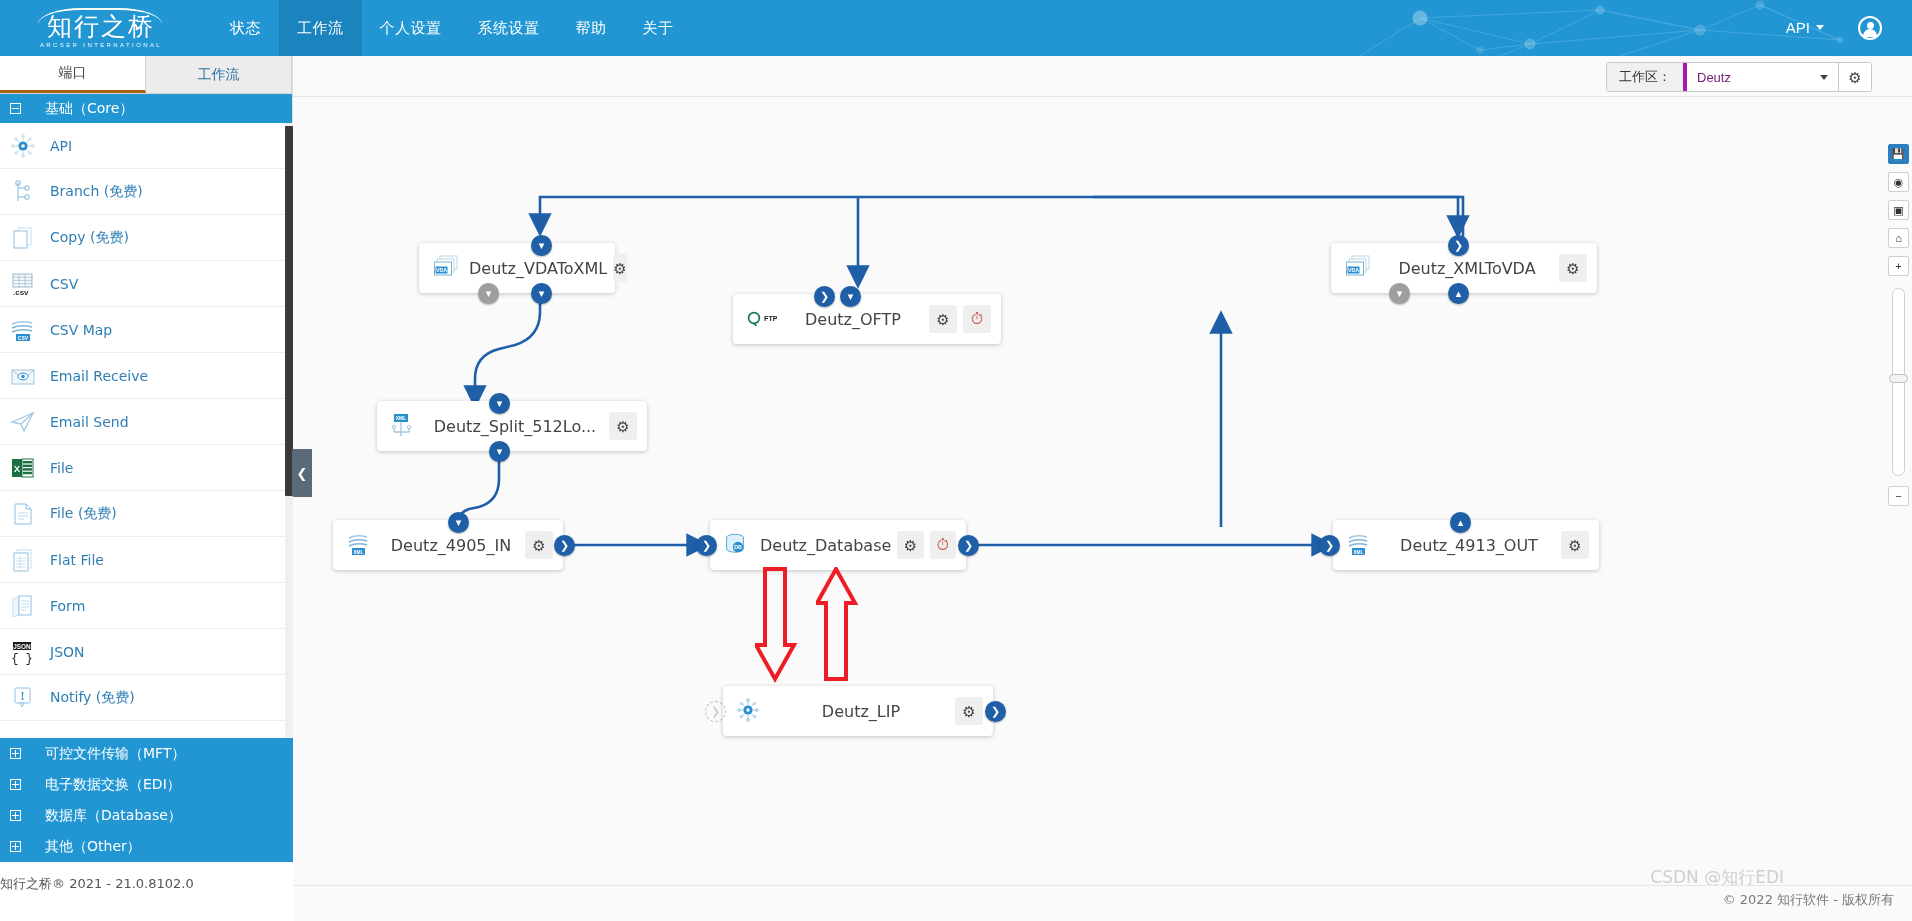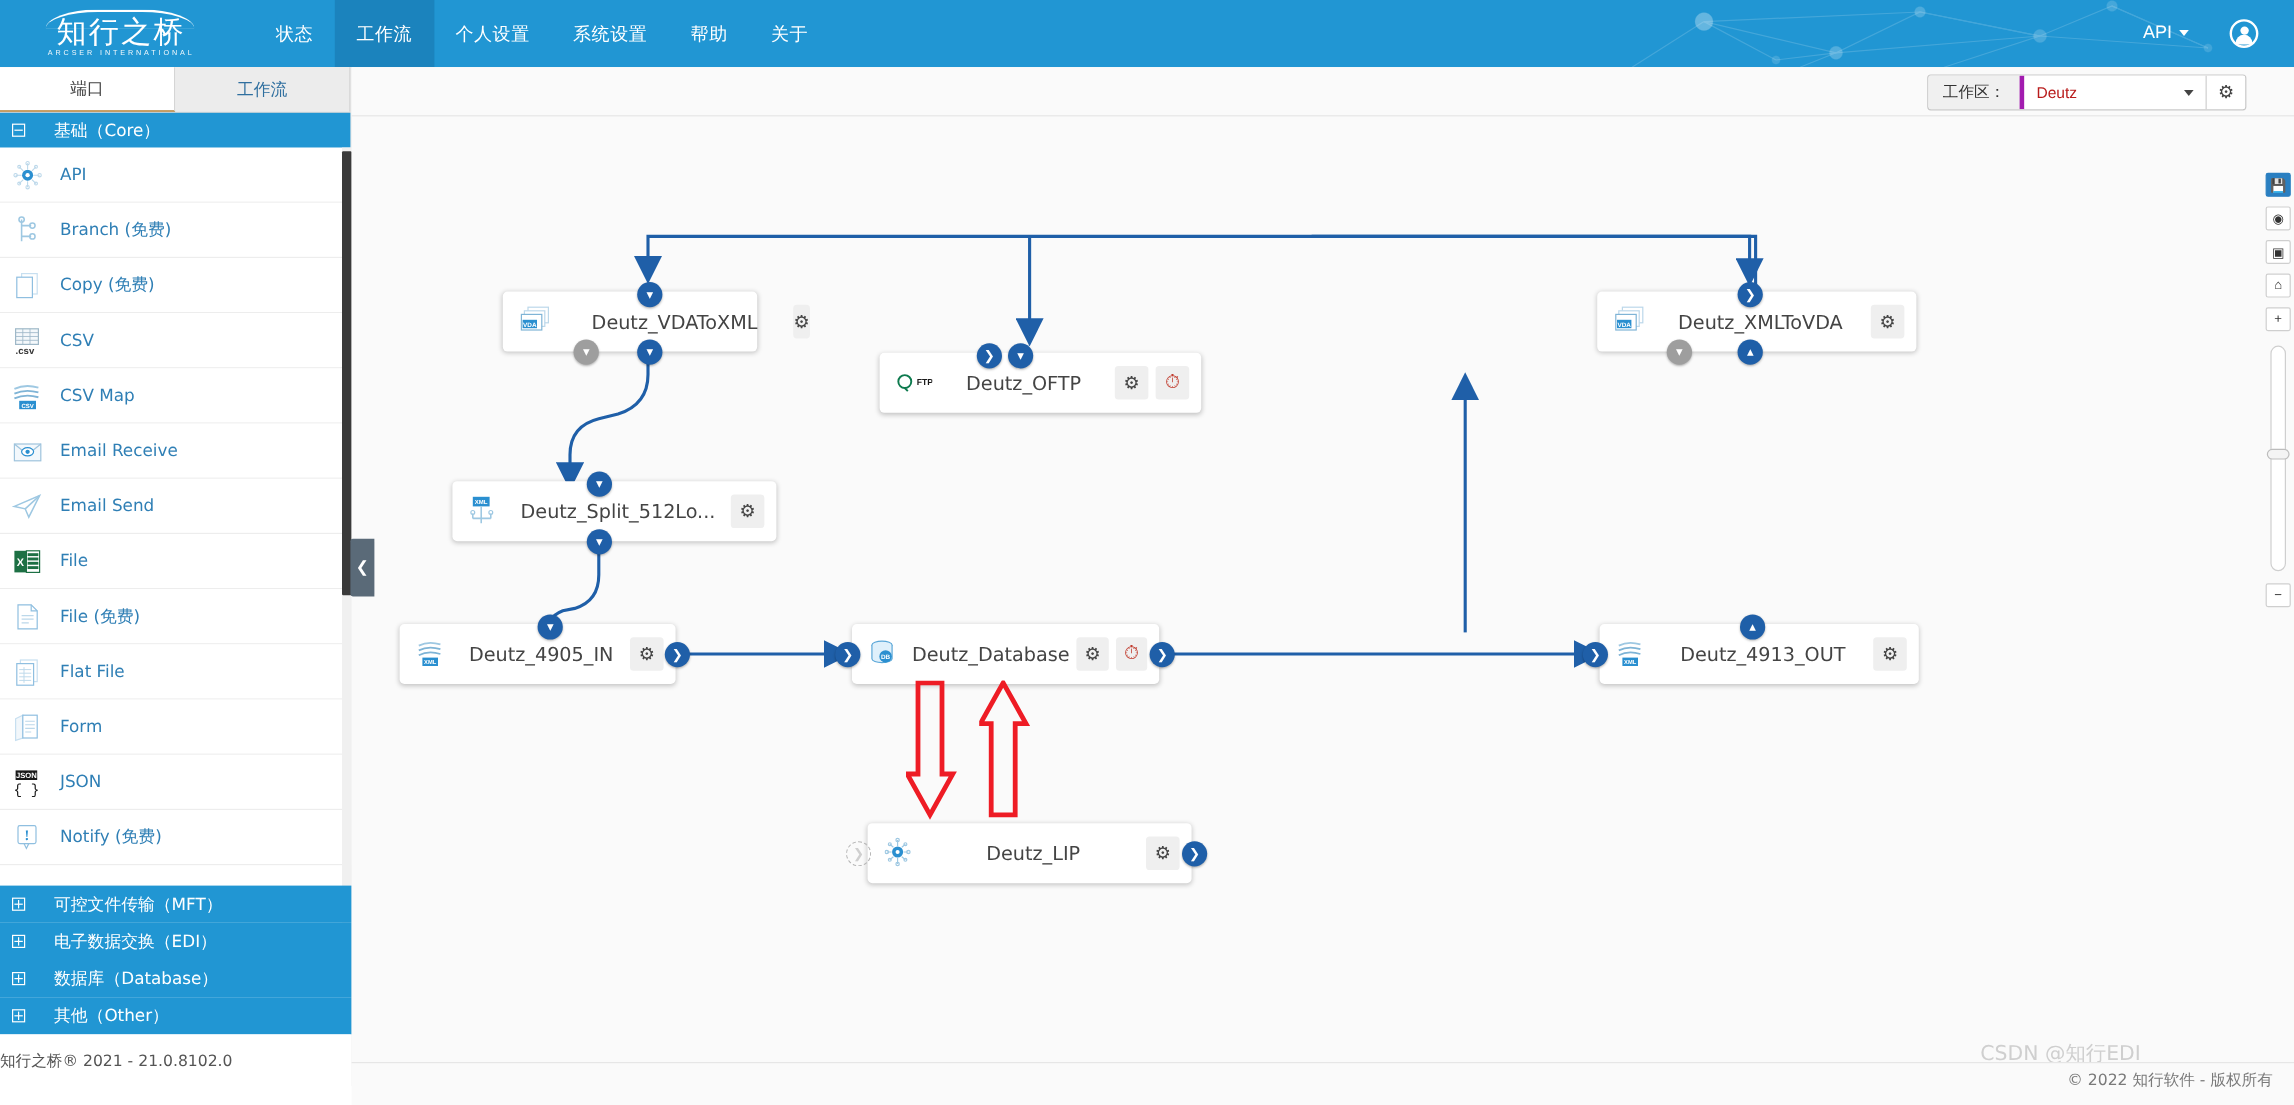--- a/index.html
+++ b/index.html
@@ -88,7 +88,7 @@
     font-family:"DejaVu Sans",sans-serif; background:#ececec;
     border-right:1px solid #d5d5d5;
   }
-  .tab.active { background:#fff; color:#444; border-bottom:1px solid #a16207;font-family:Liberation Mono, monospace; }
+  .tab.active { background:#fff; color:#444; border-bottom:3px solid #a16207;font-family:Liberation Mono, monospace; }
 
   .cat-header {
     background:#2196d3; color:#fff; font-size:14px; height:29px;

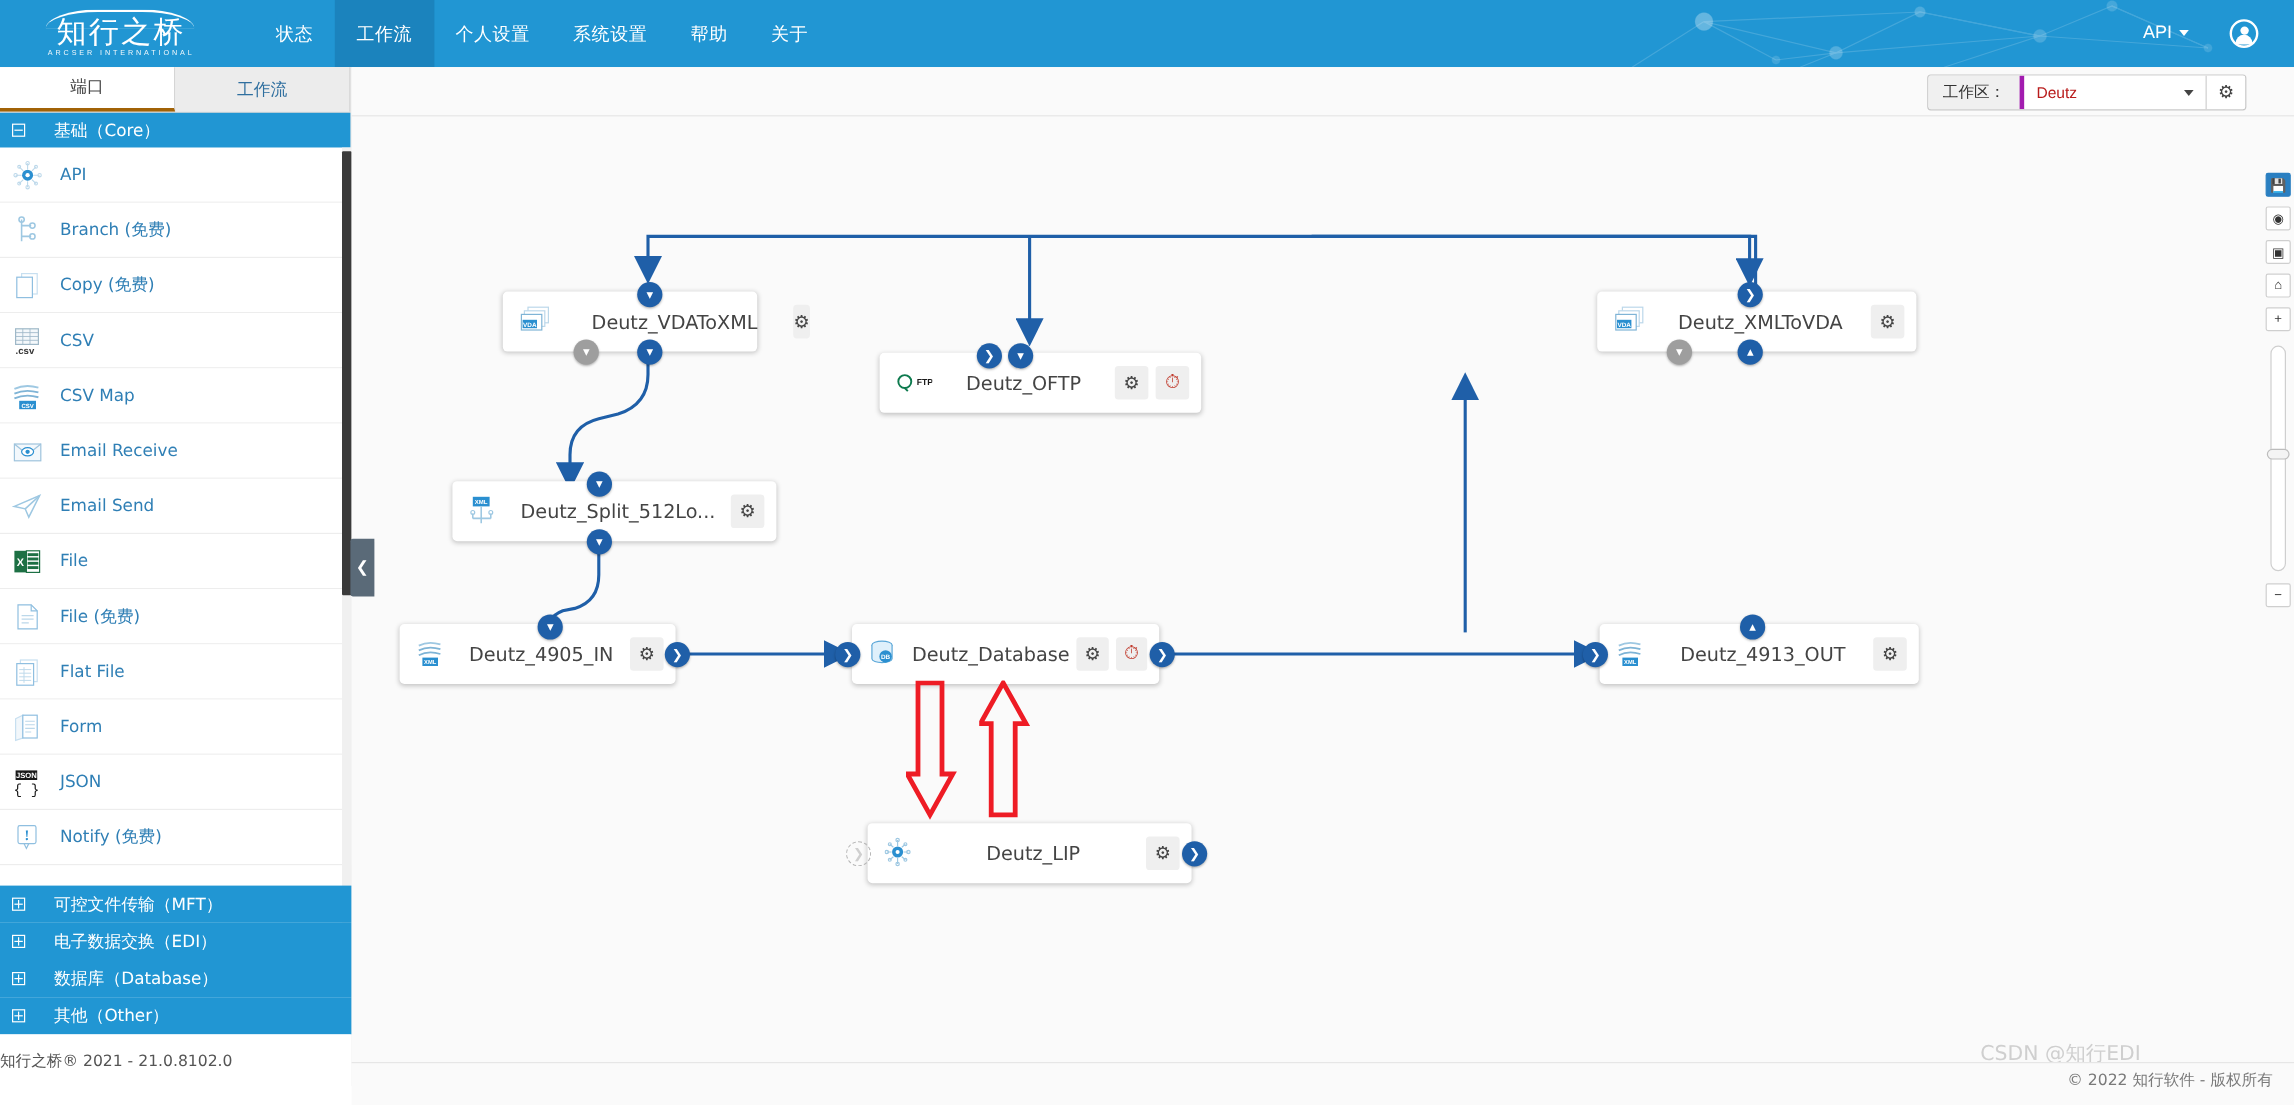--- a/index.html
+++ b/index.html
@@ -146,7 +146,7 @@
   }
   .ws-select {
     display:flex;align-items:center;justify-content:space-between;width:152px;
-    padding:0 10px; font-size:13px; color:#b91c1c; background:#fff;
+    padding:0 10px; font-size:13px; color:#701a75; background:#fff;
     border-right:1px solid #c8c8c8; font-family:"Liberation Sans",sans-serif;
   }
   .ws-gear {

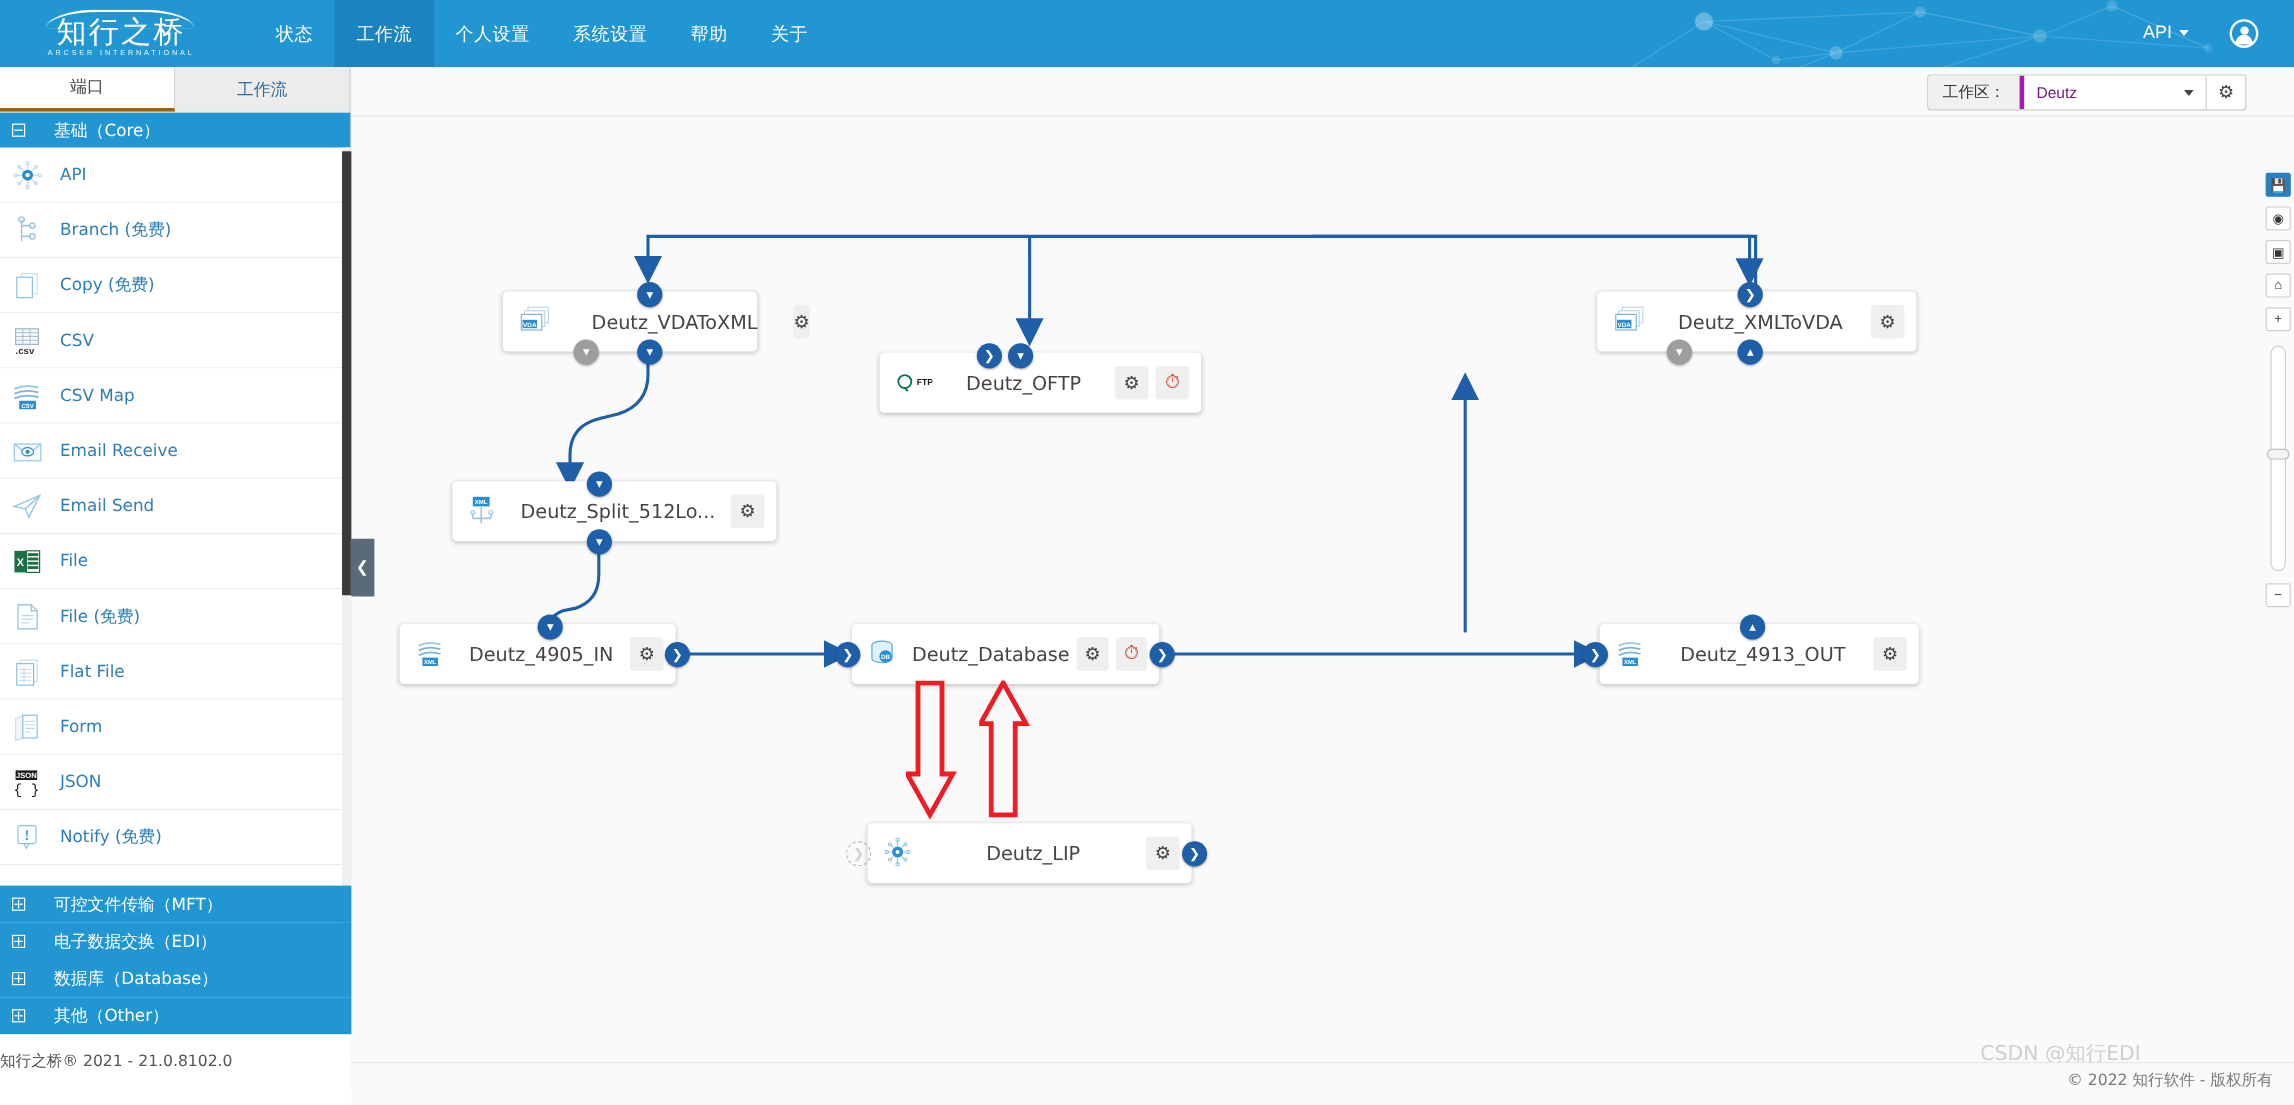--- a/index.html
+++ b/index.html
@@ -488,7 +488,7 @@
         </g>
       </svg>
 
-      <div class="node" style="left:126px; top:146px; width:212px;gap:24px;">
+      <div class="node" style="left:126px; top:146px; width:196px;">
         <div class="nicon">
           <svg width="30" height="28" viewBox="0 0 30 28">
             <rect x="7" y="2" width="17" height="13" fill="#fff" stroke="#bcd8ea"></rect>

